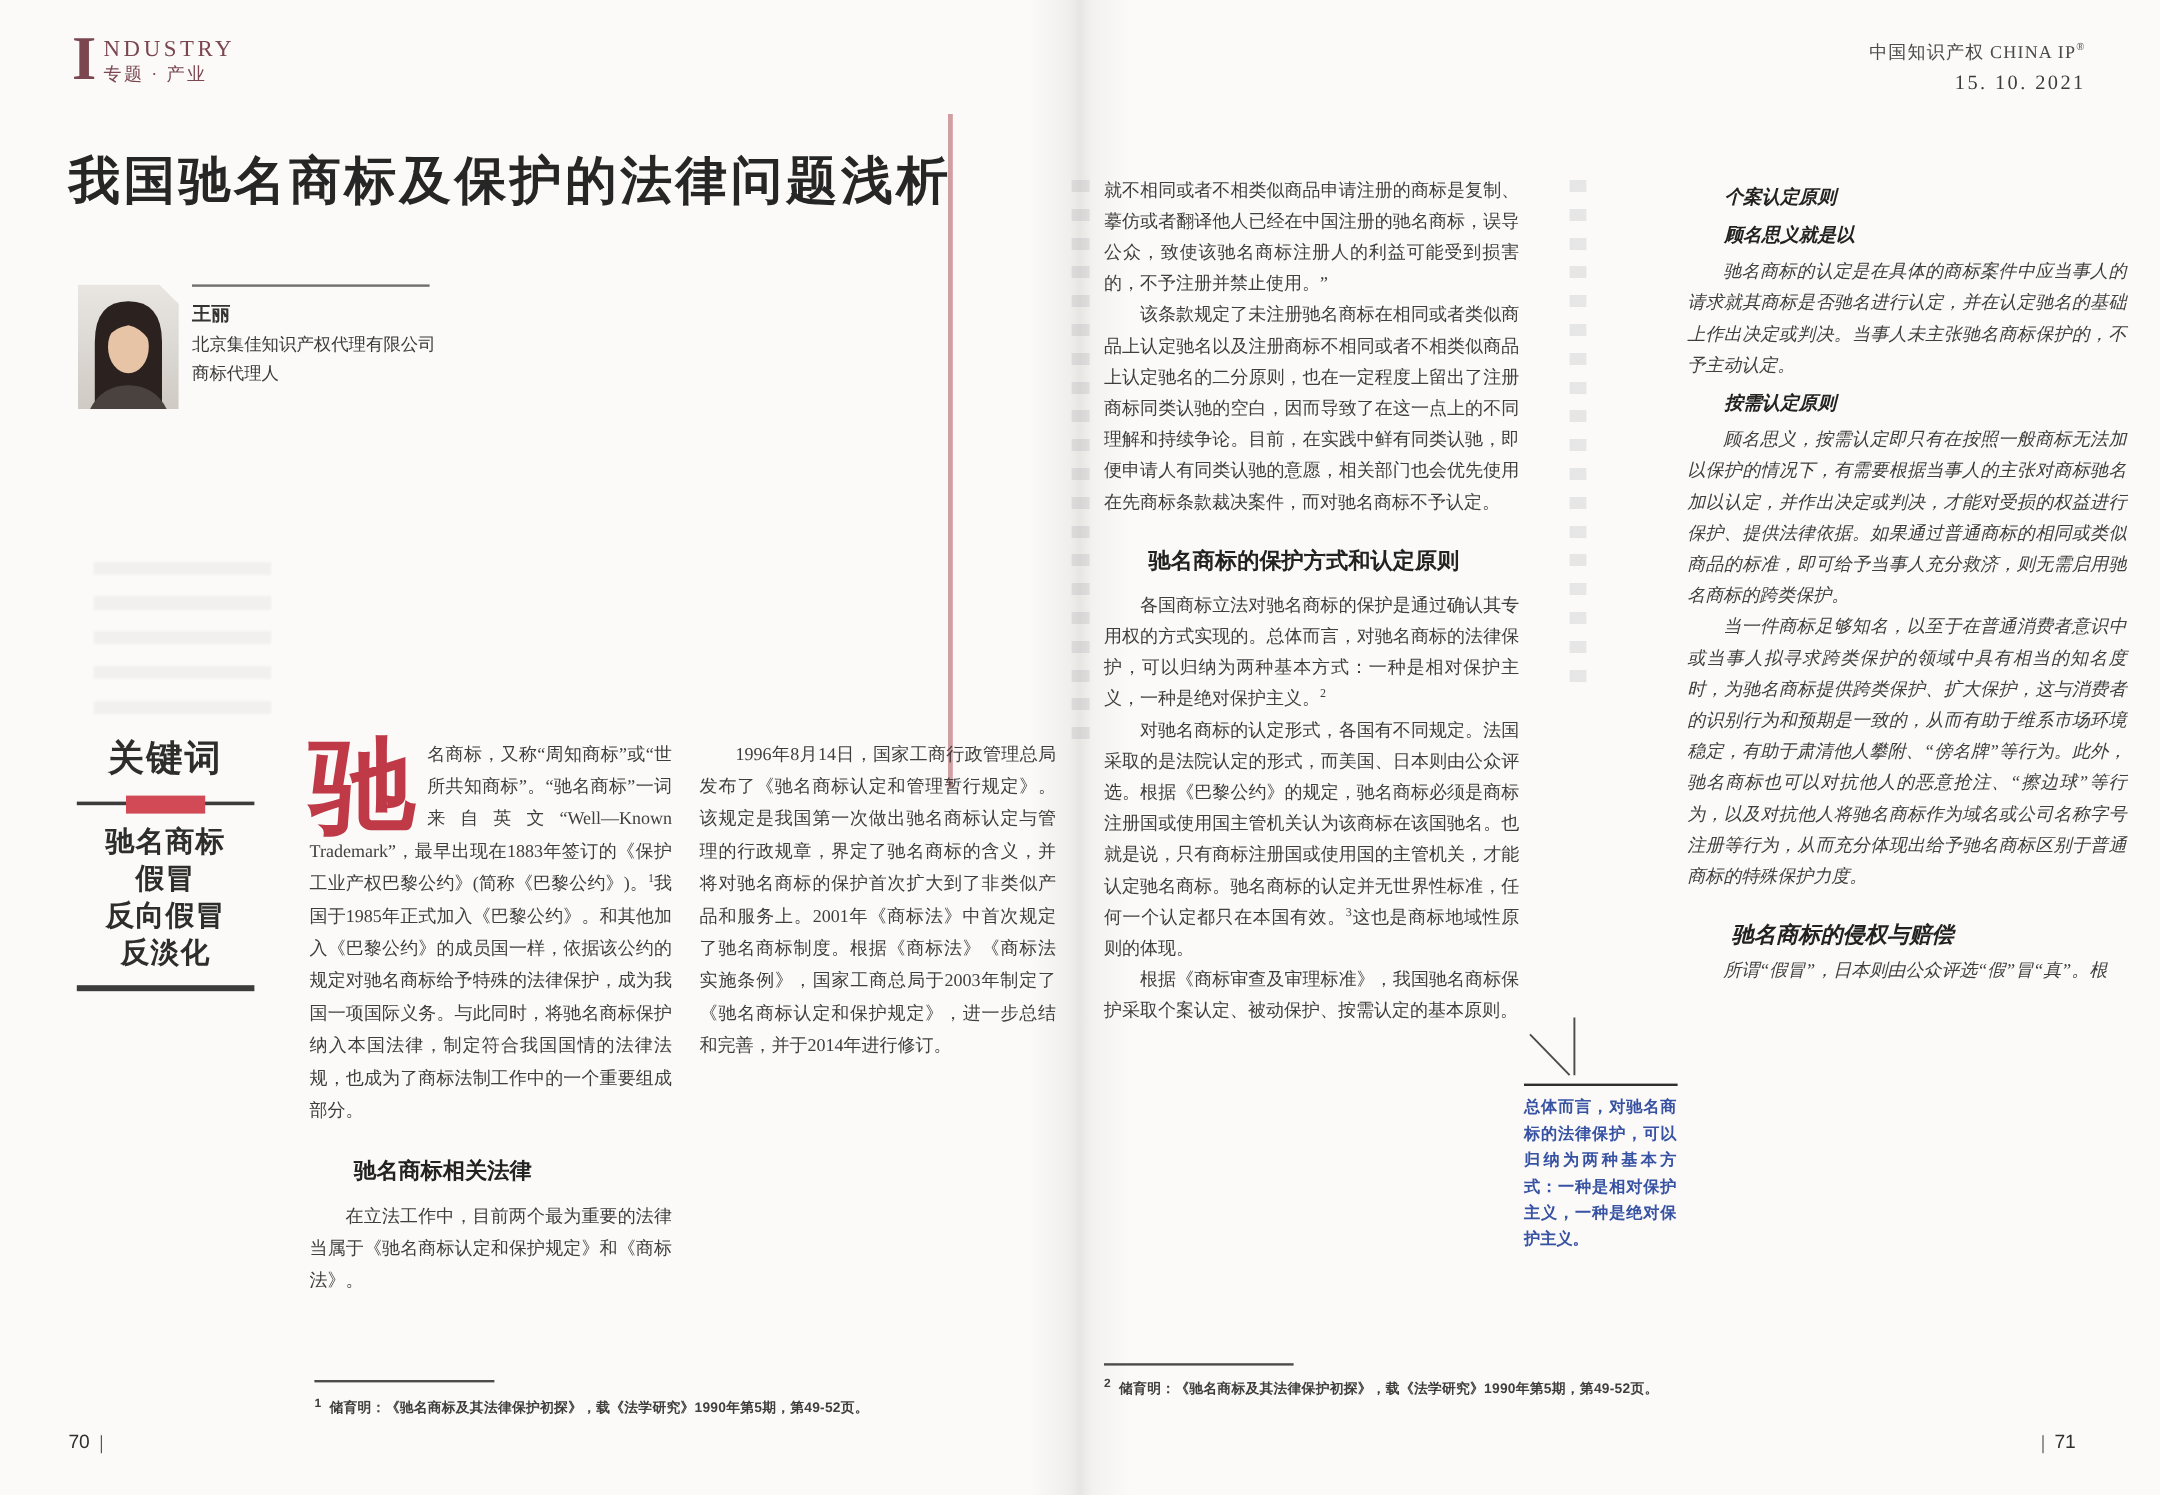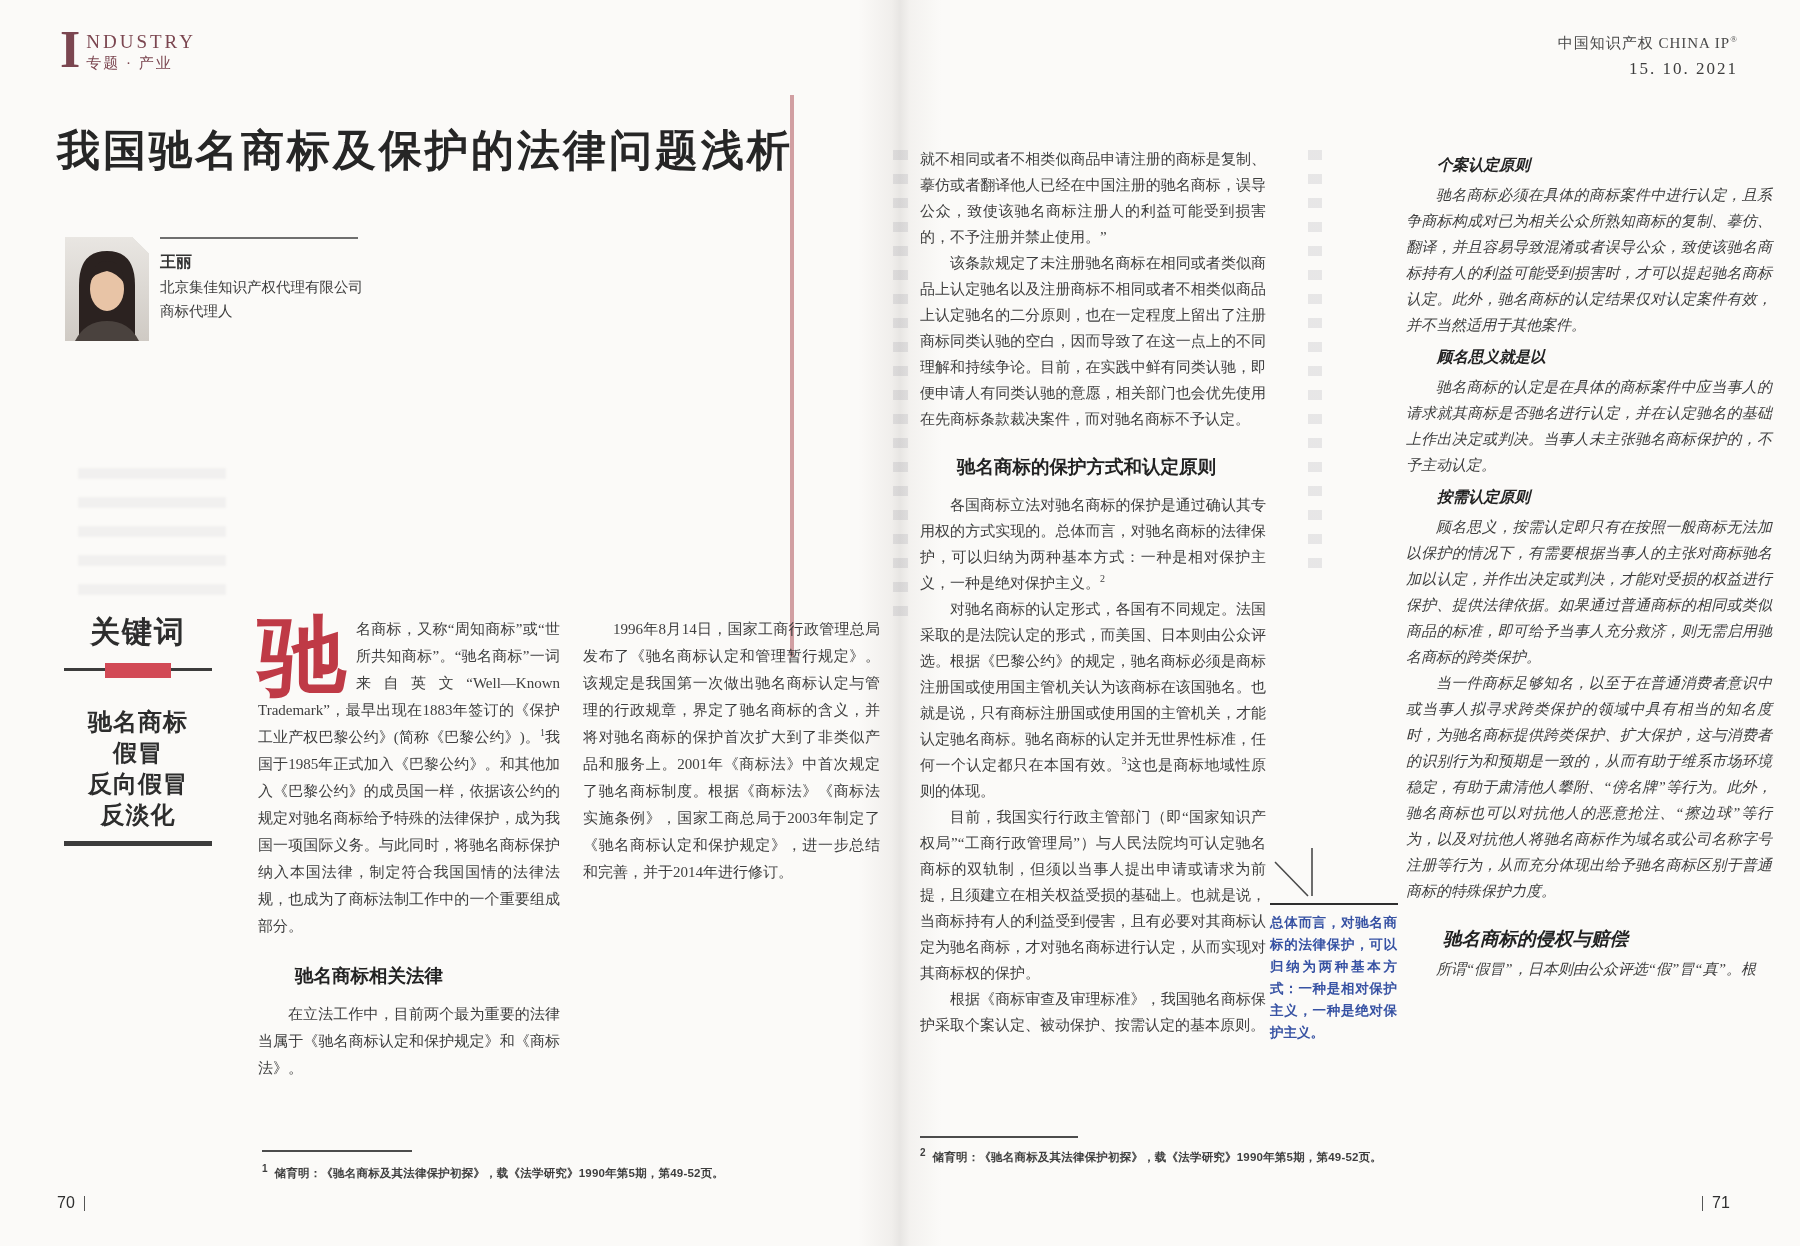--- a/index.html
+++ b/index.html
@@ -180,7 +180,6 @@
 
   <div class="abs col colR cB">
     <p class="h-sub" style="text-indent:2em;">个案认定原则</p>
-    <p>驰名商标必须在具体的商标案件中进行认定，且系争商标构成对已为相关公众所熟知商标的复制、摹仿、翻译，并且容易导致混淆或者误导公众，致使该驰名商标持有人的利益可能受到损害时，才可以提起驰名商标认定。此外，驰名商标的认定结果仅对认定案件有效，并不当然适用于其他案件。</p>
     <p class="h-sub" style="text-indent:2em;">顾名思义就是以</p>
     <p>驰名商标的认定是在具体的商标案件中应当事人的请求就其商标是否驰名进行认定，并在认定驰名的基础上作出决定或判决。当事人未主张驰名商标保护的，不予主动认定。</p>
     <p class="h-sub" style="text-indent:2em;">按需认定原则</p>

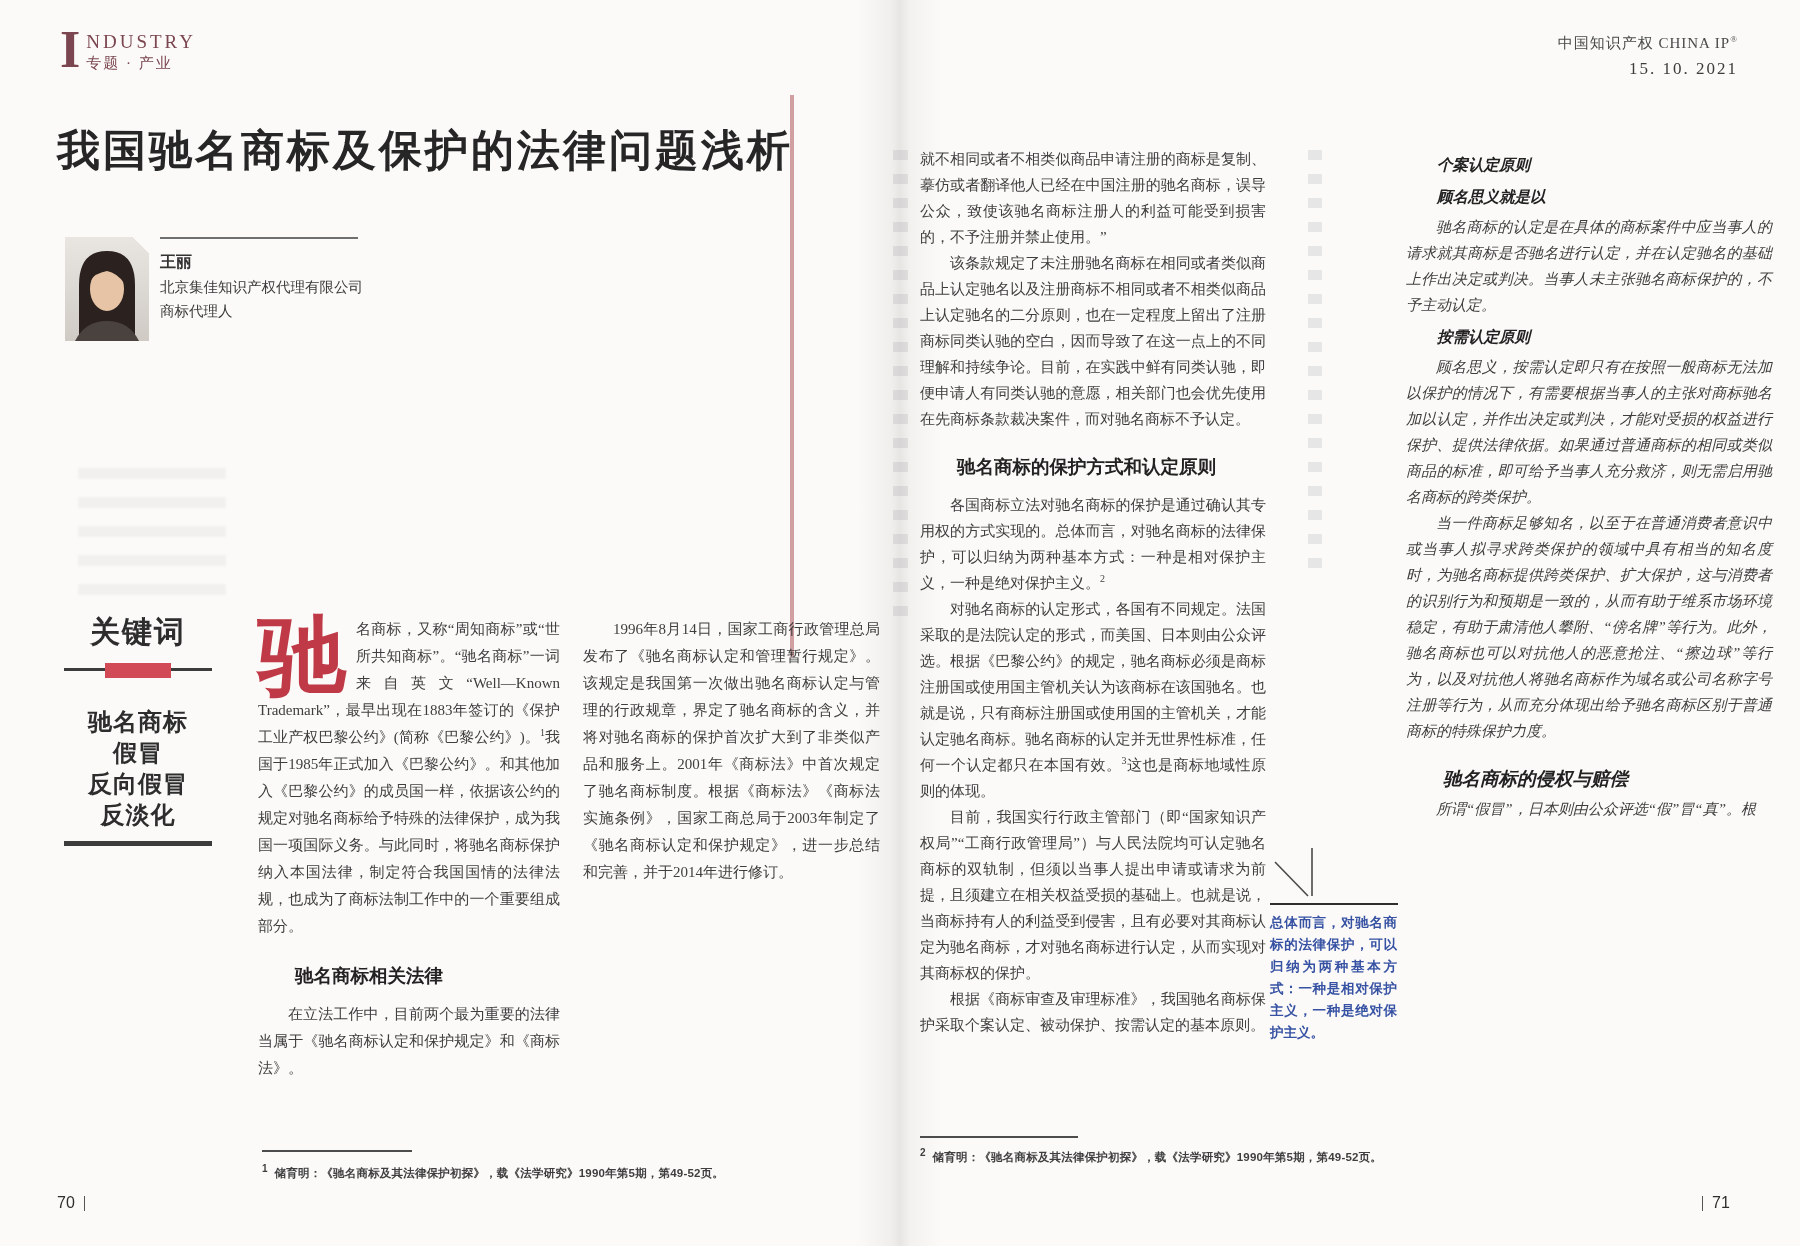--- a/index.html
+++ b/index.html
@@ -31,7 +31,7 @@
   .kw-div{position:relative;height:16px;margin-top:10px;}
   .kw-div .line{position:absolute;left:2px;right:2px;top:5px;height:3px;background:#3c3c3c;}
   .kw-div .red{position:absolute;left:43px;top:0;width:66px;height:15px;background:#d24a56;}
-  .kw-items{margin-top:28px;}
+  .kw-items{margin-top:8px;}
   .kw-item{font-weight:700;font-size:24px;line-height:31px;color:#2d2d2d;letter-spacing:1px;}
   .kw-bottom{margin:10px 2px 0 2px;height:5px;background:#3c3c3c;}
   

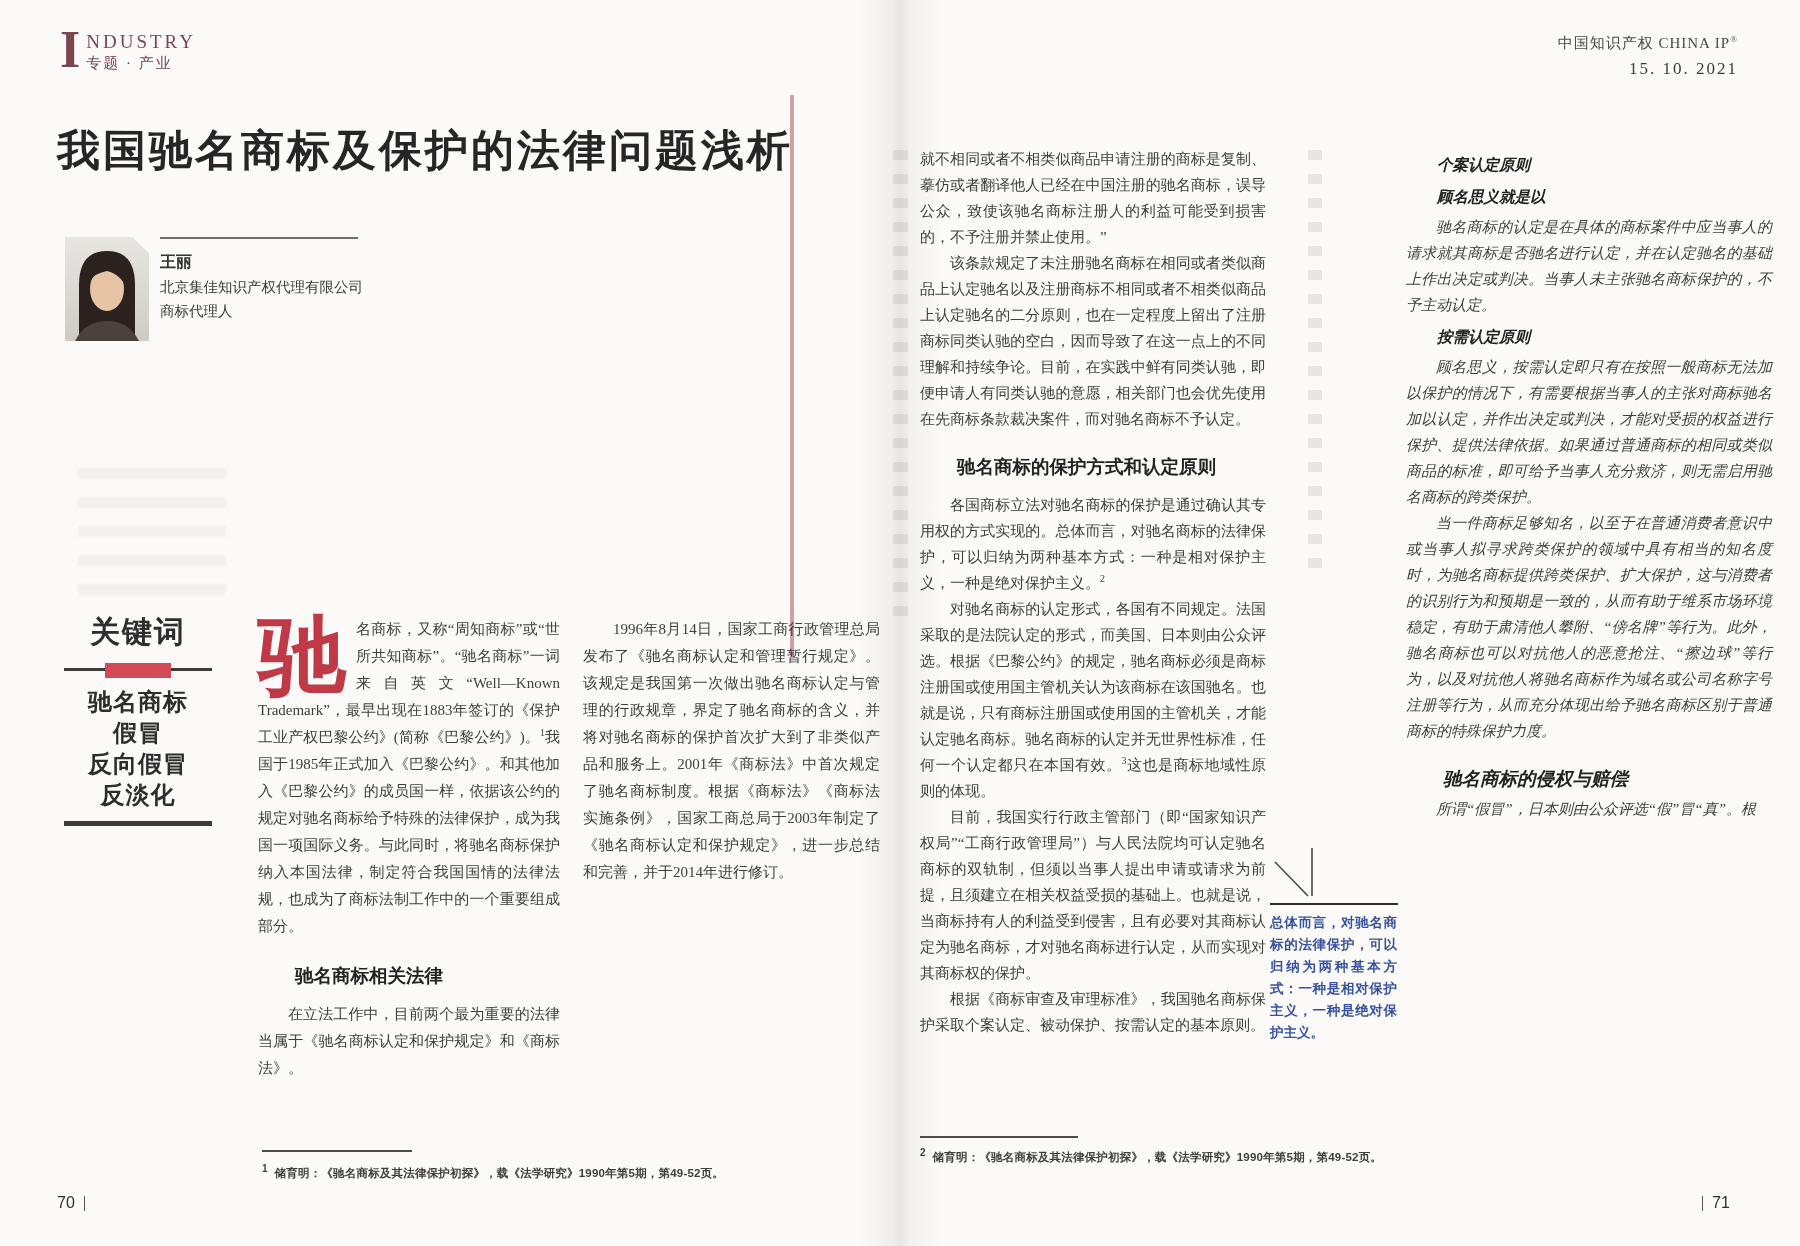--- a/index.html
+++ b/index.html
@@ -165,7 +165,6 @@
     <p class="h-sec">驰名商标的保护方式和认定原则</p>
     <p><span>各国商标立法对驰名商标的保护是通过确认其专用权的方式实现的。总体而言，对驰名商标的法律保护，可以归纳为两种基本方式：一种是相对保护主义，一种是绝对保护主义。</span><sup class="fnm">2</sup></p>
     <p><span>对驰名商标的认定形式，各国有不同规定。法国采取的是法院认定的形式，而美国、日本则由公众评选。根据《巴黎公约》的规定，驰名商标必须是商标注册国或使用国主管机关认为该商标在该国驰名。也就是说，只有商标注册国或使用国的主管机关，才能认定驰名商标。驰名商标的认定并无世界性标准，任何一个认定都只在本国有效。</span><sup class="fnm">3</sup><span>这也是商标地域性原则的体现。</span></p>
-    <p>目前，我国实行行政主管部门（即“国家知识产权局”“工商行政管理局”）与人民法院均可认定驰名商标的双轨制，但须以当事人提出申请或请求为前提，且须建立在相关权益受损的基础上。也就是说，当商标持有人的利益受到侵害，且有必要对其商标认定为驰名商标，才对驰名商标进行认定，从而实现对其商标权的保护。</p>
     <p>根据《商标审查及审理标准》，我国驰名商标保护采取个案认定、被动保护、按需认定的基本原则。</p>
   </div>
 

